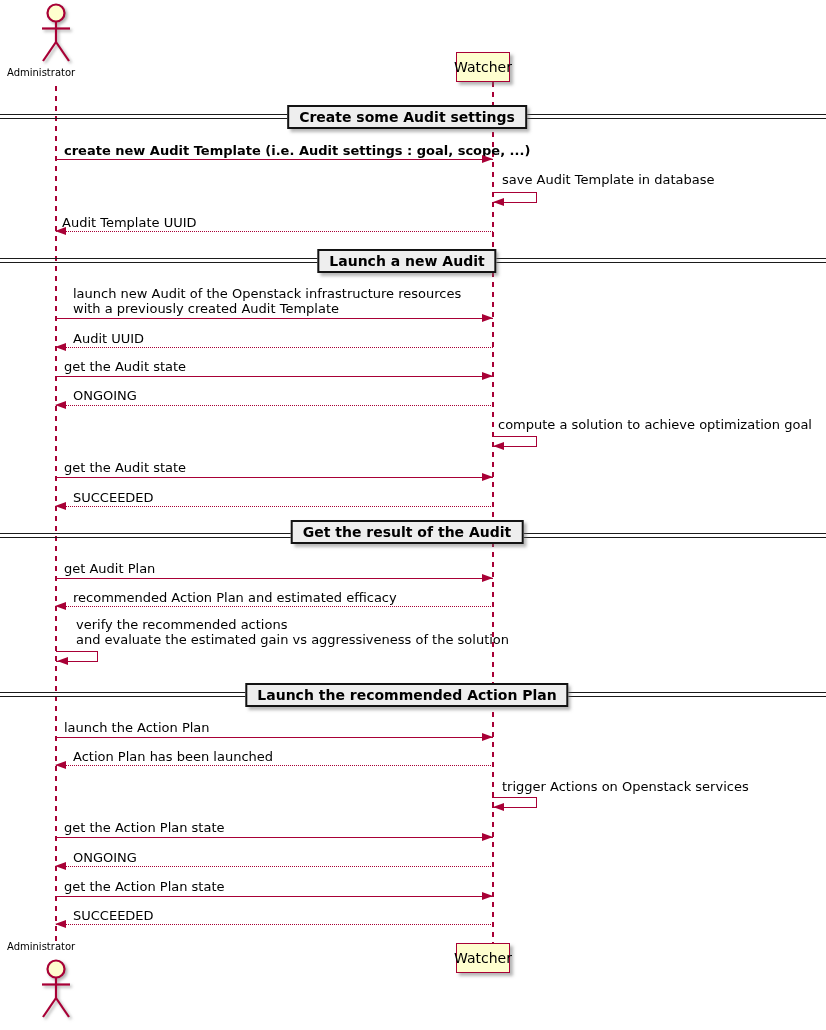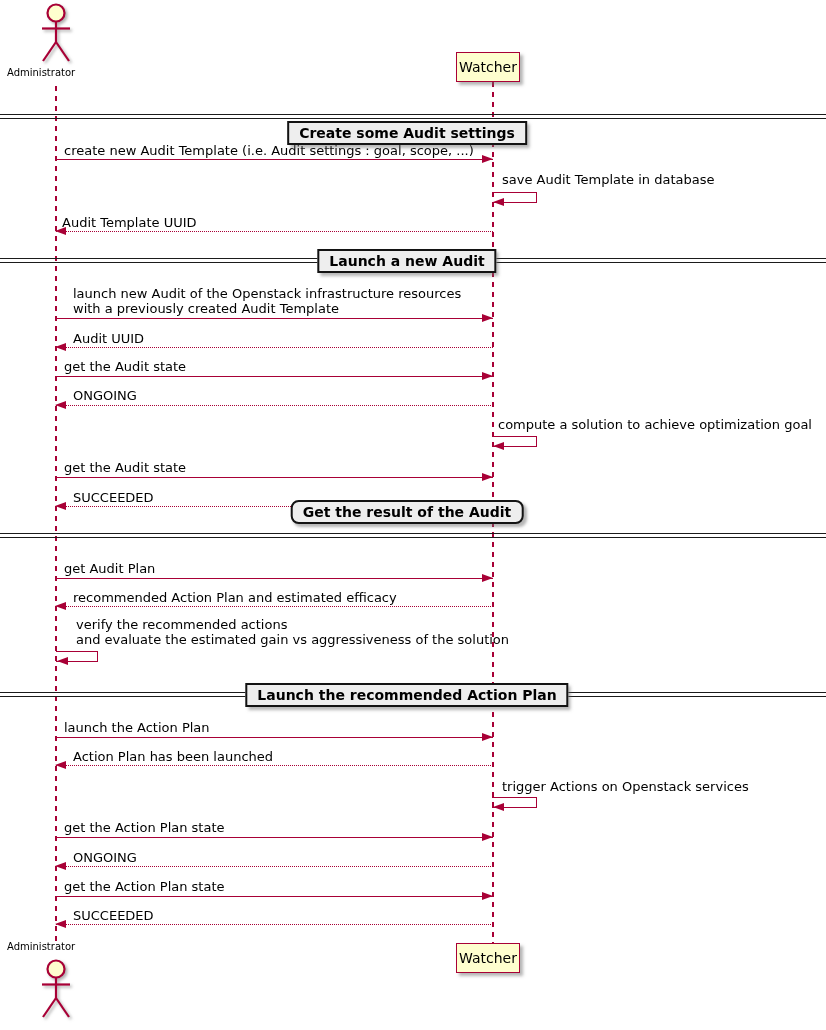--- a/index.html
+++ b/index.html
@@ -15,7 +15,7 @@
   .actor-figure{position:absolute;z-index:3;filter:drop-shadow(2.5px 2.5px 1.5px rgba(110,110,110,.55));}
   .actor-label{position:absolute;font-size:10px;white-space:nowrap;z-index:3;}
   .participant{
-    position:absolute;width:64px;height:30px;box-sizing:border-box;
+    position:absolute;width:54px;height:30px;box-sizing:border-box;
     background:#FEFECE;border:1.8px solid #A80036;
     display:flex;align-items:center;justify-content:center;
     font-size:14px;z-index:3;

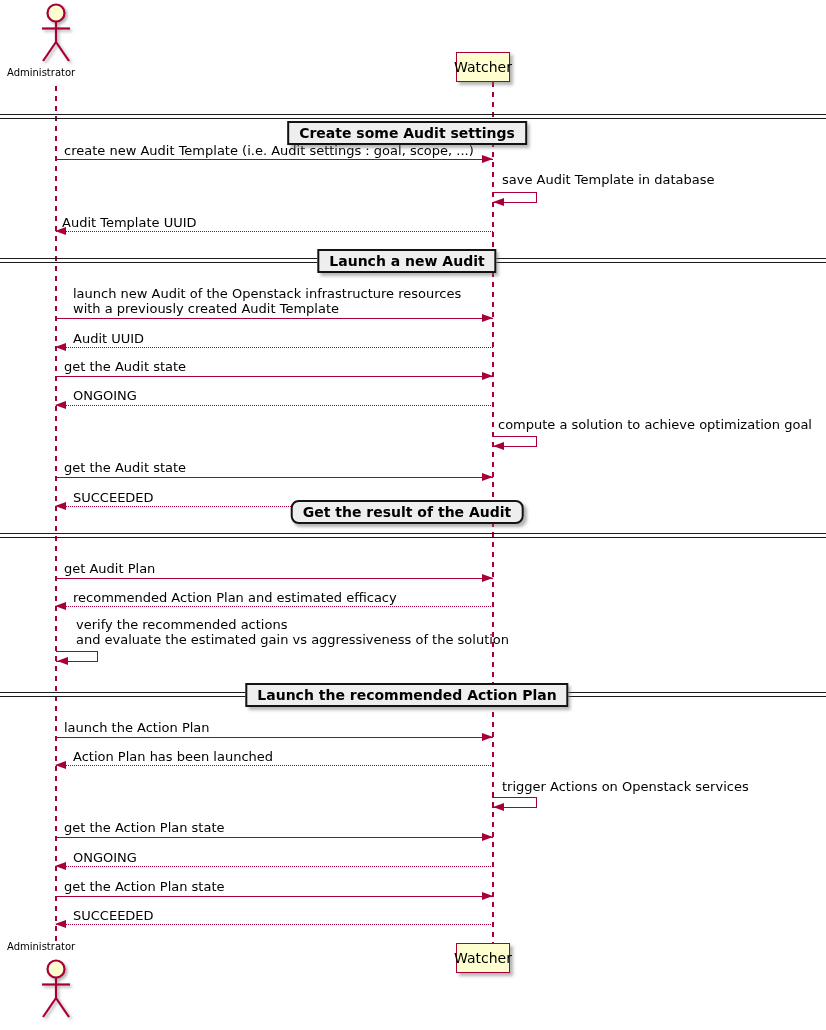--- a/index.html
+++ b/index.html
@@ -66,7 +66,7 @@
 
   <div>
     <div class="divider-lines" style="top:114px;"></div>
-    <div class="divider-box" style="top:133px;text-align:center;">Create some Audit settings</div>
+    <div class="divider-box" style="top:117px;text-align:center;">Create some Audit settings</div>
   </div>
 
   <div>

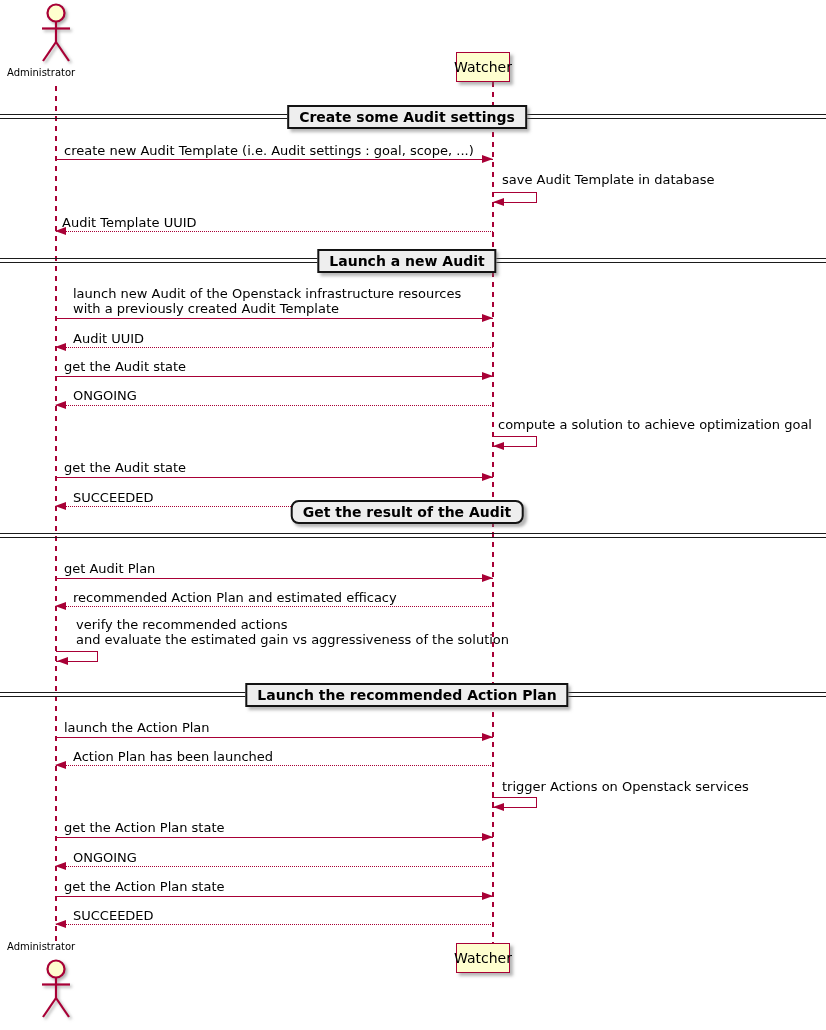--- a/index.html
+++ b/index.html
@@ -70,7 +70,7 @@
   </div>
 
   <div>
-    <div class="msg-label" style="left:64px;top:143px;">create new Audit Template (i.e. Audit settings : goal, scope, ...)</div>
+    <div class="msg-label" style="left:64px;top:143px;font-weight:bold;">create new Audit Template (i.e. Audit settings : goal, scope, ...)</div>
     <div class="arrow solid" style="left:56px;top:159px;width:437px;"></div>
     <div class="head right" style="left:482px;top:155px;"></div>
   </div>

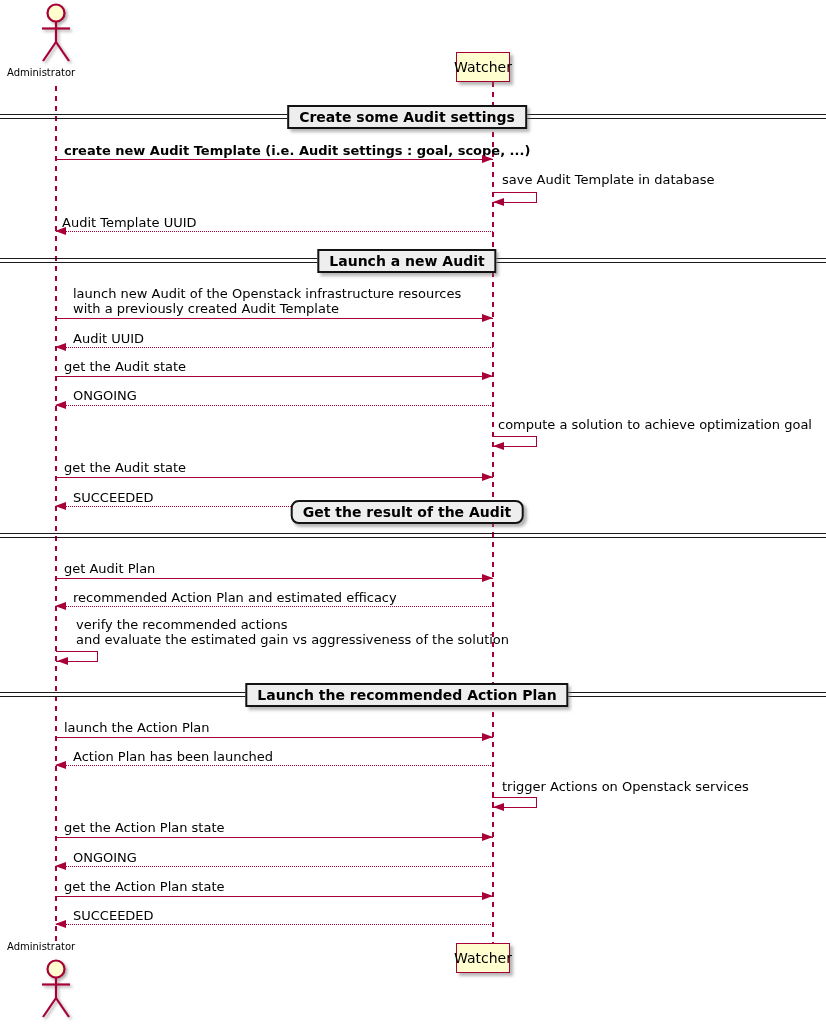--- a/index.html
+++ b/index.html
@@ -137,7 +137,7 @@
 
   <div>
     <div class="divider-lines" style="top:533px;"></div>
-    <div class="divider-box" style="top:512px;border-radius:8px;">Get the result of the Audit</div>
+    <div class="divider-box" style="top:532px;">Get the result of the Audit</div>
   </div>
 
   <div>

